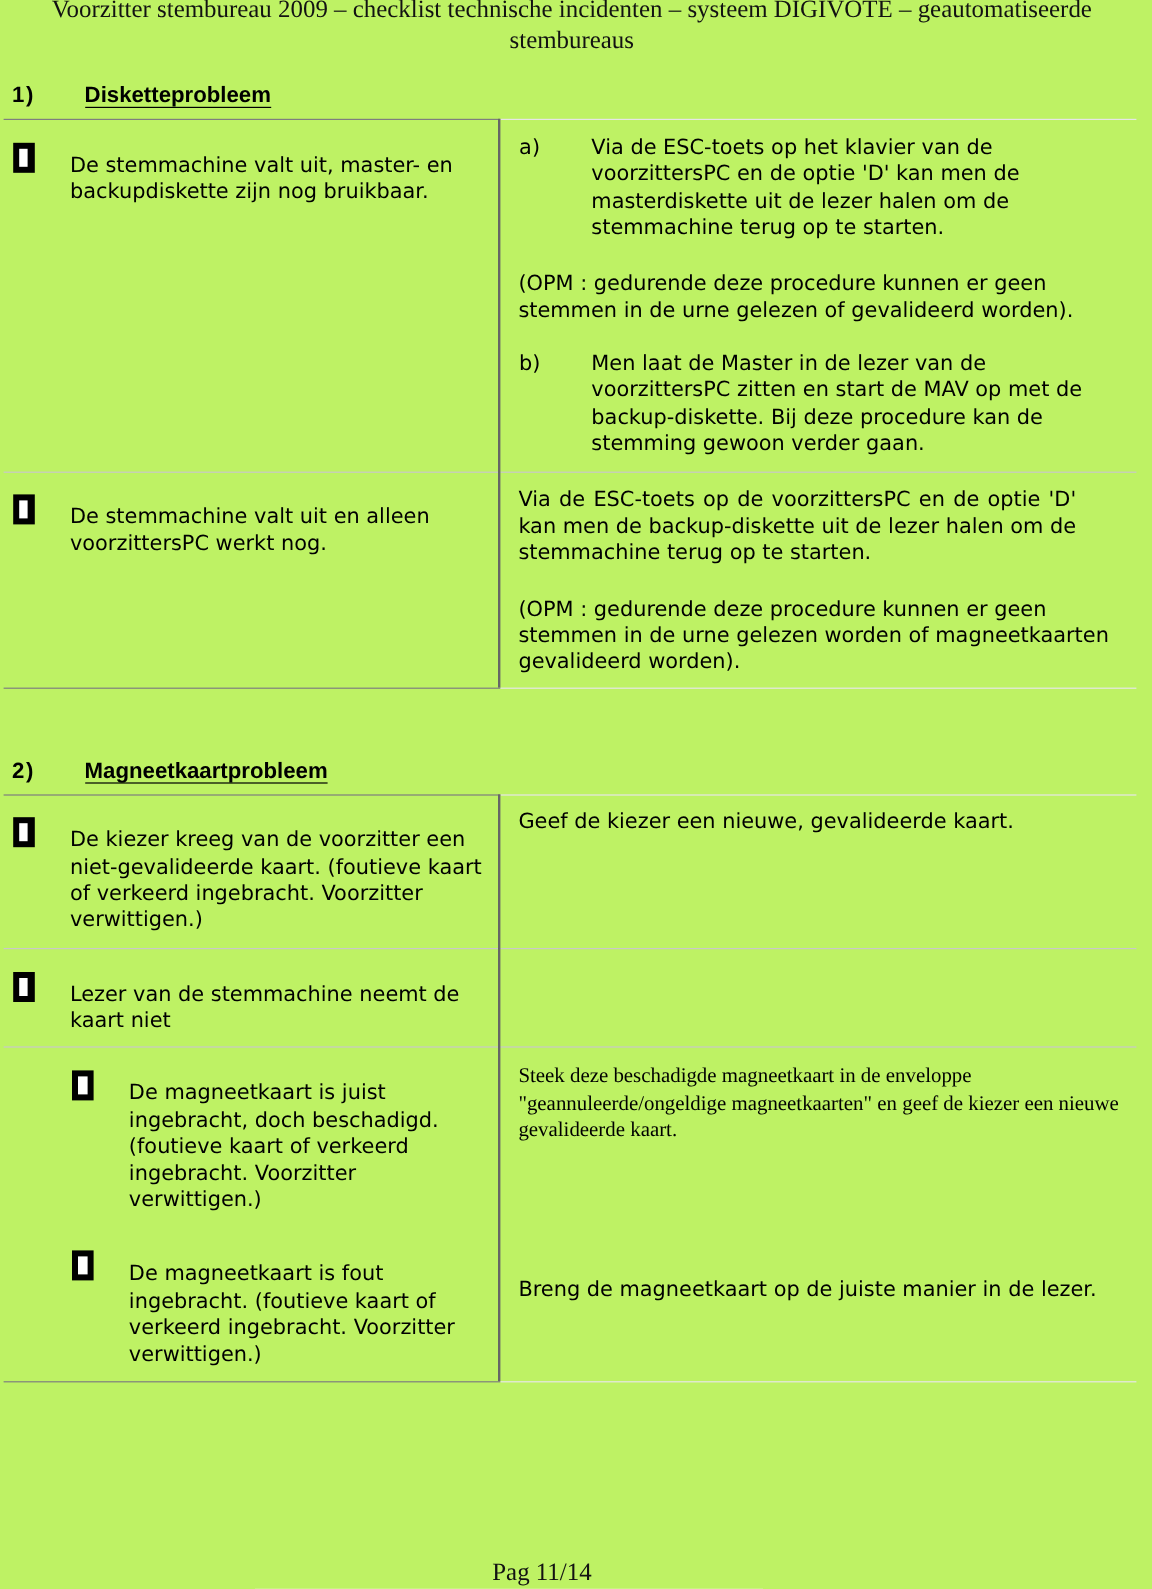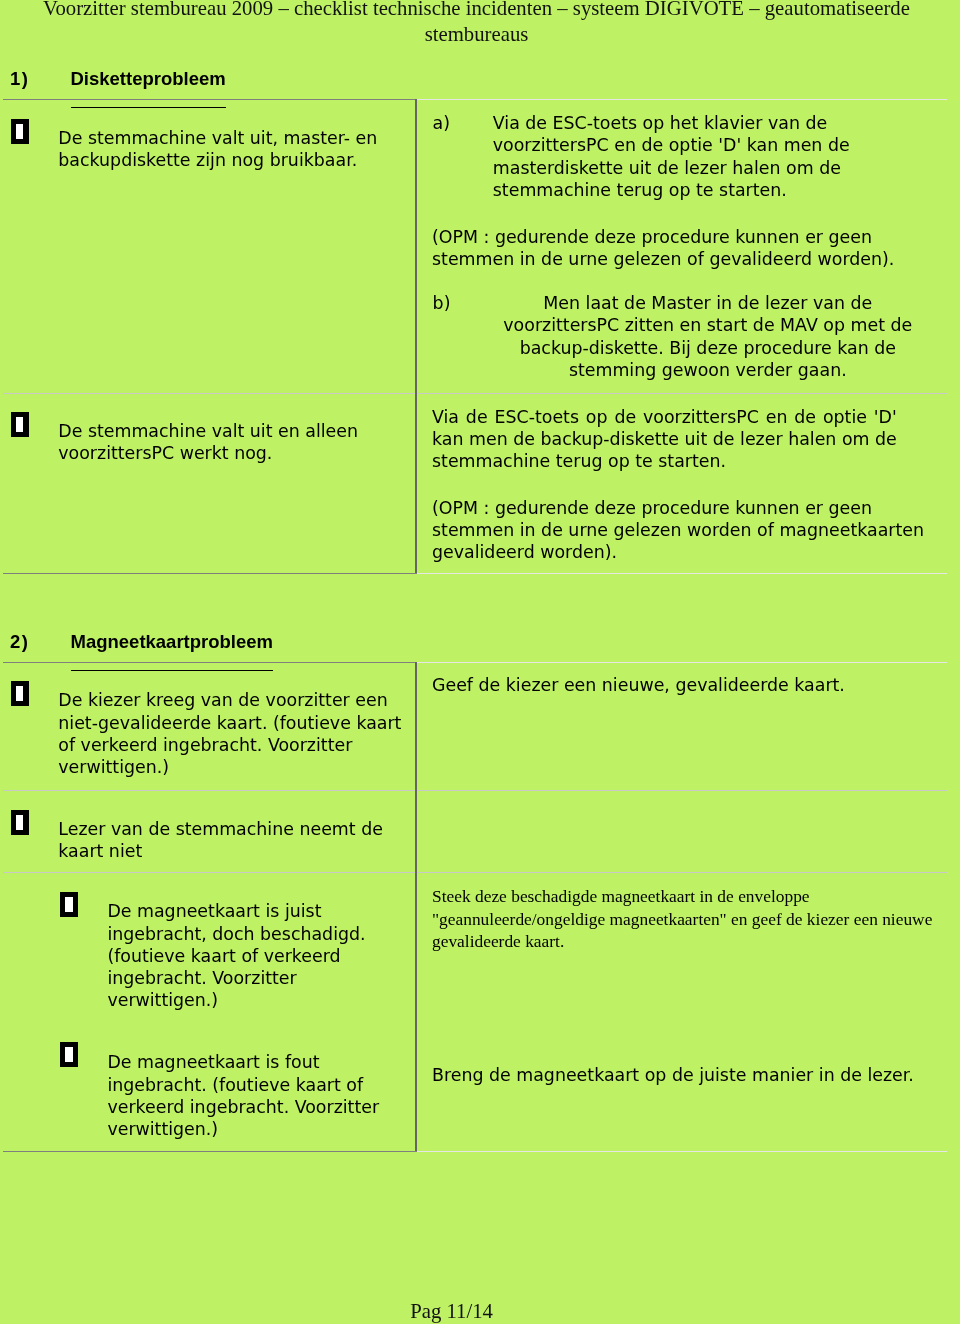--- a/index.html
+++ b/index.html
@@ -11,7 +11,7 @@
        font-family:"Liberation Serif",serif;font-size:20.76px;line-height:26.1px;color:#121212;}
   .secnum{position:absolute;font-family:"Liberation Sans",sans-serif;font-weight:bold;font-size:18.5px;line-height:21px;color:#000;white-space:nowrap;letter-spacing:1.3px;}
   .sectitle{position:absolute;font-family:"Liberation Sans",sans-serif;font-weight:bold;font-size:18.5px;line-height:21px;color:#000;white-space:nowrap;}
-  .sectitle span{border-bottom:1.9px solid #000;padding-bottom:18px;}
+  .sectitle span{border-bottom:1.9px solid #000;padding-bottom:0;}
   .hline{position:absolute;height:1px;background:#c9c9c9;}
   .hline.dk{background:#7f7f7f;}
   .hline.lt{background:#e6e6e6;}

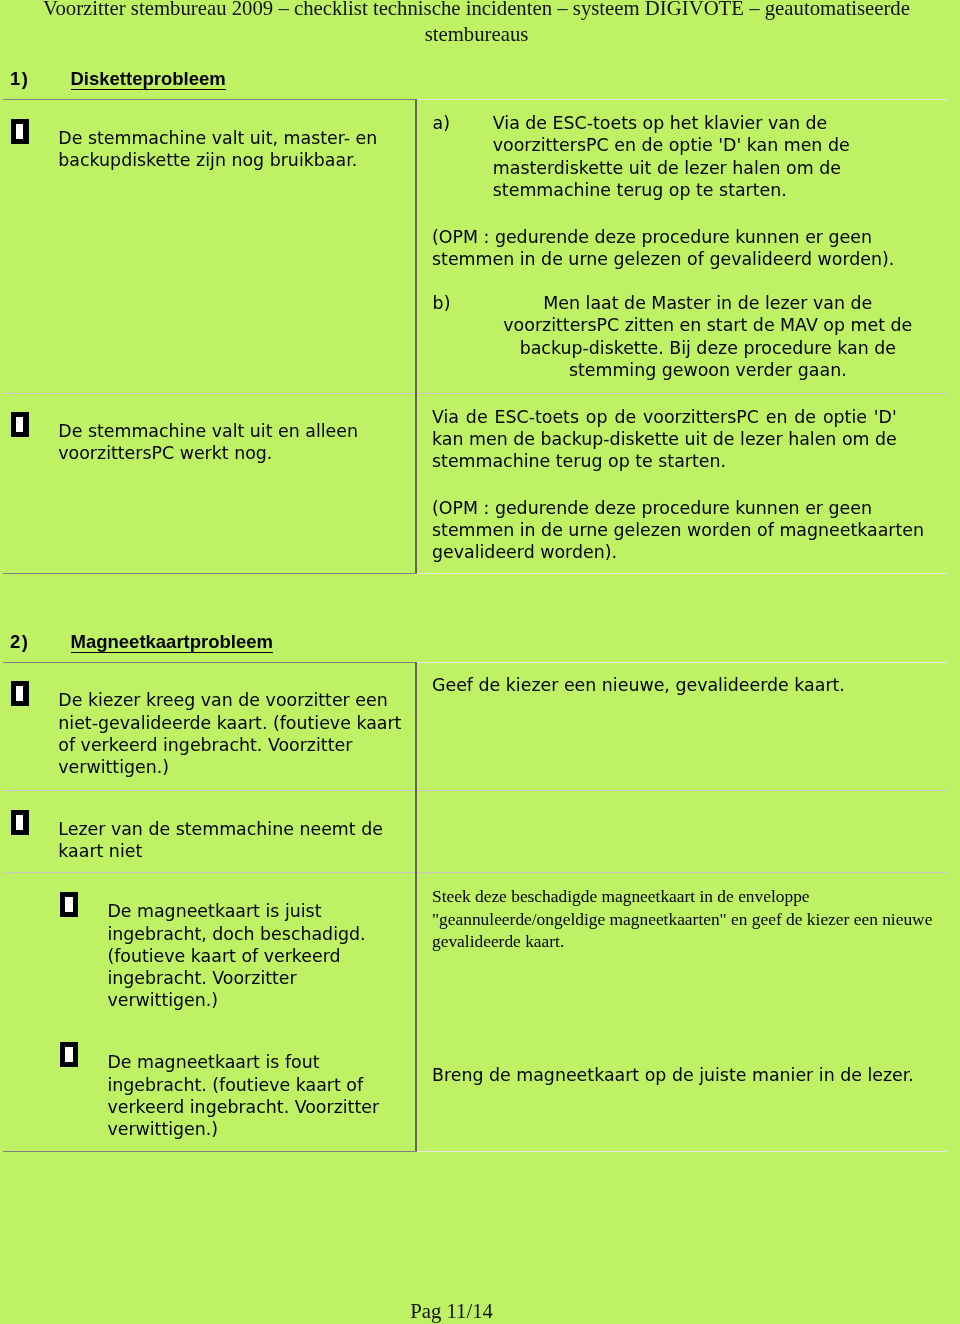--- a/index.html
+++ b/index.html
@@ -48,7 +48,7 @@
     <div class="cell" style="left:492.8px;top:112.1px;width:400px;">Via de ESC-toets op het klavier van de voorzittersPC en de optie 'D' kan men de masterdiskette uit de lezer halen om de stemmachine terug op te starten.</div>
     <div class="cell" style="left:432.0px;top:225.5px;width:490px;">(OPM : gedurende deze procedure kunnen er geen stemmen in de urne gelezen of gevalideerd worden).</div>
     <div class="mk" style="left:432.6px;top:292.2px">b)</div>
-    <div class="cell" style="left:492.8px;top:292.2px;width:430px;text-align:center;">Men laat de Master in de lezer van de voorzittersPC zitten en start de MAV op met de backup-diskette. Bij deze procedure kan de stemming gewoon verder gaan.</div>
+    <div class="cell" style="left:492.8px;top:292.2px;width:430px;">Men laat de Master in de lezer van de voorzittersPC zitten en start de MAV op met de backup-diskette. Bij deze procedure kan de stemming gewoon verder gaan.</div>
     <span class="bul" style="left:10.6px;top:412.3px;width:18.4px;height:25.1px">
         <i style="left:5.3px;top:5.2px;width:7.5px;height:15px"></i>
       </span>

